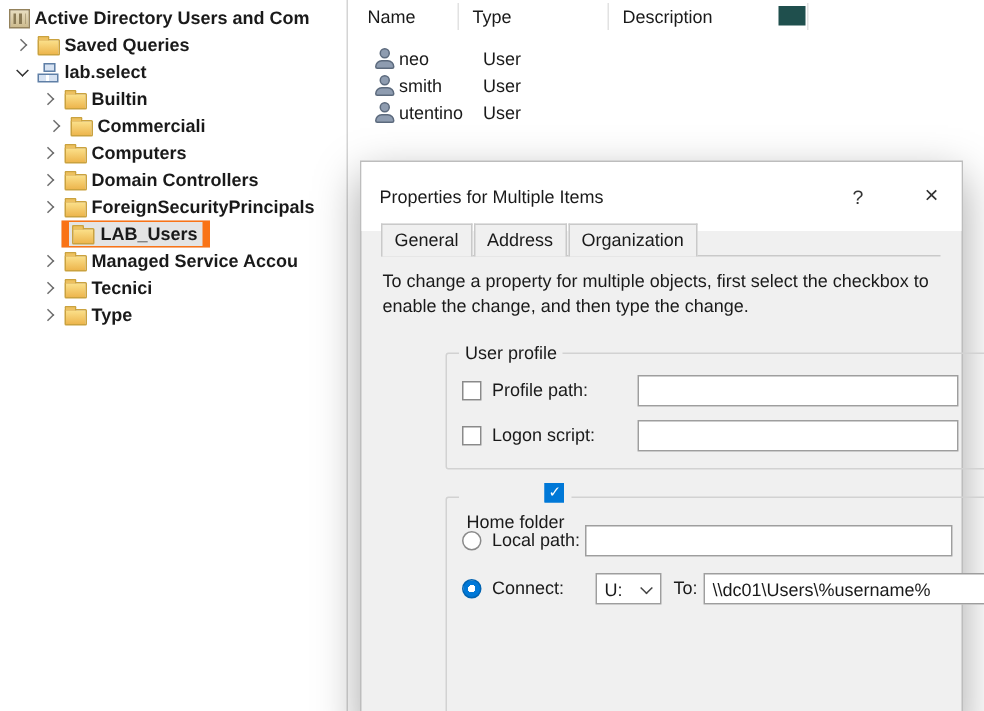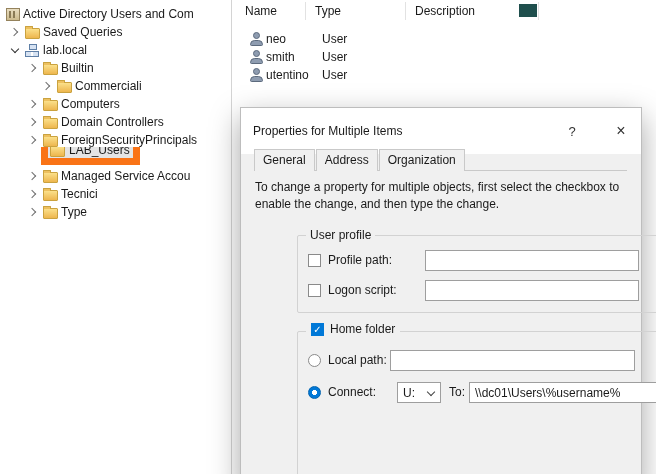--- a/index.html
+++ b/index.html
@@ -9,7 +9,7 @@
   
   .tree{position:absolute;left:0;top:0;width:232px;height:474px;background:#fff;
         border-right:1px solid #d4d4d4;box-sizing:border-box;padding-top:3px;}
-  .titem{display:flex;align-items:flex-end;height:18px;gap:3px;white-space:nowrap;overflow:hidden;}
+  .titem{display:flex;align-items:center;height:18px;gap:3px;white-space:nowrap;overflow:hidden;font-weight:bold;}
   .tlabel{white-space:nowrap;}
   .chev{width:14px;height:14px;flex:none;display:flex;align-items:center;justify-content:center;}
   .chev::after{content:"";width:5px;height:5px;border-right:1px solid #6e6e6e;border-bottom:1px solid #6e6e6e;

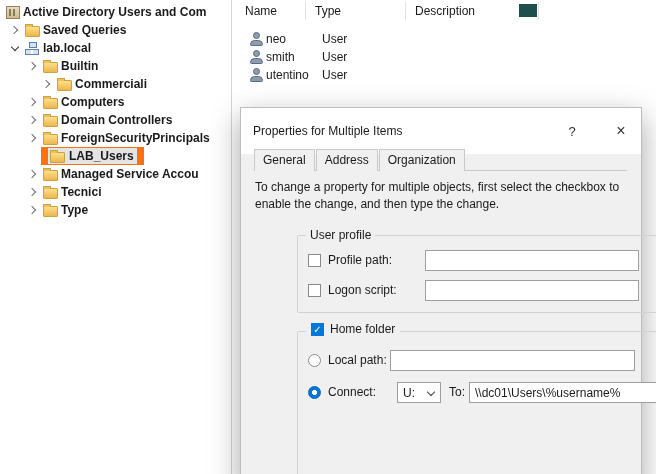--- a/index.html
+++ b/index.html
@@ -96,7 +96,7 @@
     <div class="titem" style="padding-left:8px">
       <span class="chev down"></span>
       <span class="domicon"></span>
-      <span class="tlabel">lab.local</span>
+      <span class="tlabel">lab.select</span>
     </div>
     <div class="titem" style="padding-left:26px">
       <span class="chev"></span>

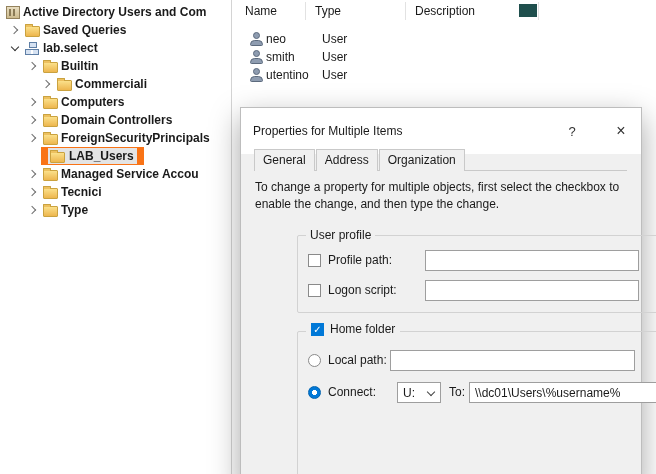--- a/index.html
+++ b/index.html
@@ -103,7 +103,7 @@
       <span class="fold"></span>
       <span class="tlabel">Builtin</span>
     </div>
-    <div class="titem" style="padding-left:40px">
+    <div class="titem" style="padding-left:30px">
       <span class="chev"></span>
       <span class="fold"></span>
       <span class="tlabel">Commerciali</span>

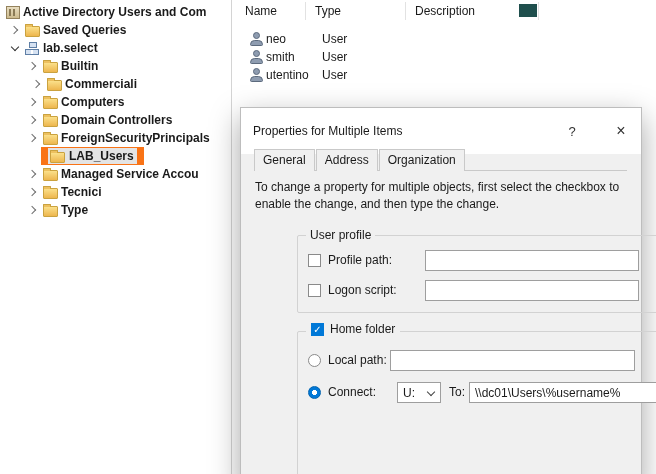--- a/index.html
+++ b/index.html
@@ -27,7 +27,7 @@
   .domicon::before{content:"";position:absolute;top:0;left:4px;width:6px;height:4px;background:#d6e2f2;border:1px solid #5f7fa6;}
   .domicon::after{content:"";position:absolute;bottom:0;left:0;width:12px;height:4px;border:1px solid #5f7fa6;
         background:linear-gradient(90deg,#d6e2f2 0 5px,#fff 5px 7px,#d6e2f2 7px);}
-  .selbox{display:flex;align-items:center;gap:4px;background:#e4e4e4;border:7px solid #f97316;
+  .selbox{display:flex;align-items:center;gap:4px;background:#e4e4e4;border:5px solid #f97316;
         padding:1px 3px 1px 2px;margin-left:-2px;}
 
   

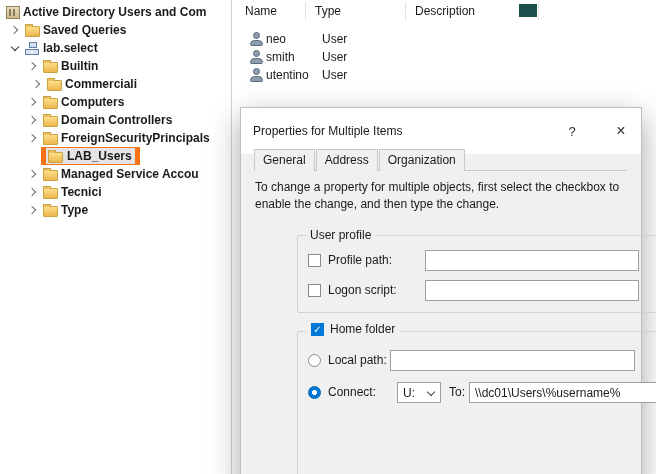--- a/index.html
+++ b/index.html
@@ -61,7 +61,7 @@
 
   .fieldset{position:absolute;left:13px;width:374px;border:1px solid #d2d2d2;border-radius:2px;box-sizing:border-box;margin-left:43px;}
   .legend{position:absolute;top:-8px;left:8px;background:#f0f0f0;padding:0 4px;}
-  .hfleg{display:flex;align-items:flex-end;gap:6px;top:-10px;padding:0 5px;}
+  .hfleg{display:flex;align-items:flex-end;gap:6px;top:-10px;padding:0 5px;flex-direction:column;}
   .flbl{position:absolute;}
   .cb{width:13px;height:13px;border:1px solid #8a8a8a;background:#fff;box-sizing:border-box;
       display:flex;align-items:center;justify-content:center;}

